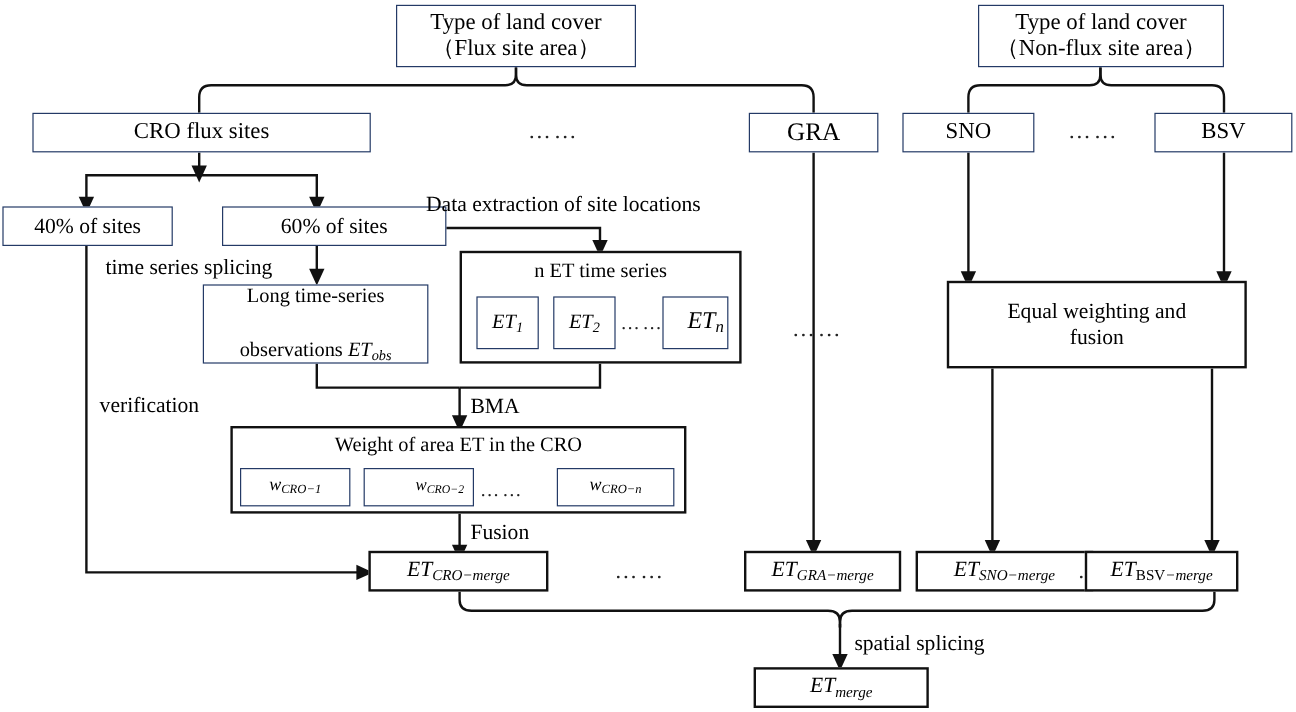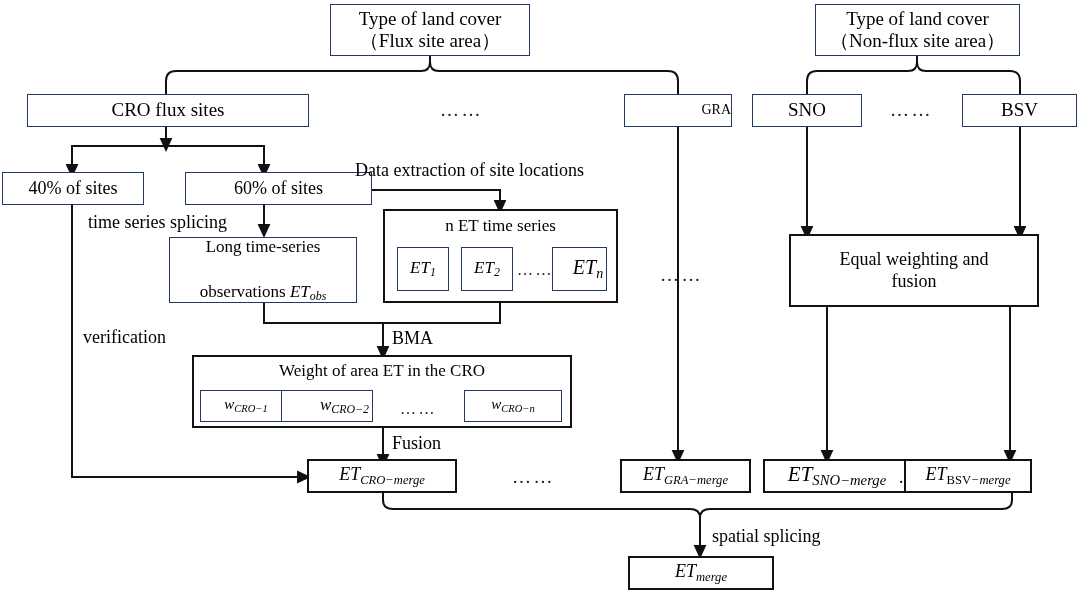--- a/index.html
+++ b/index.html
@@ -147,7 +147,7 @@
 
   <div class="ellip" style="left:440px; top:99px; font-size:19px;">……</div>
 
-  <div class="box navy" style="left:624px; top:94px; width:108px; height:33px; font-size:14px;justify-content:flex-end;">
+  <div class="box navy" style="left:624px; top:94px; width:108px; height:33px; font-size:21px;">
     <span>GRA</span>
   </div>
 

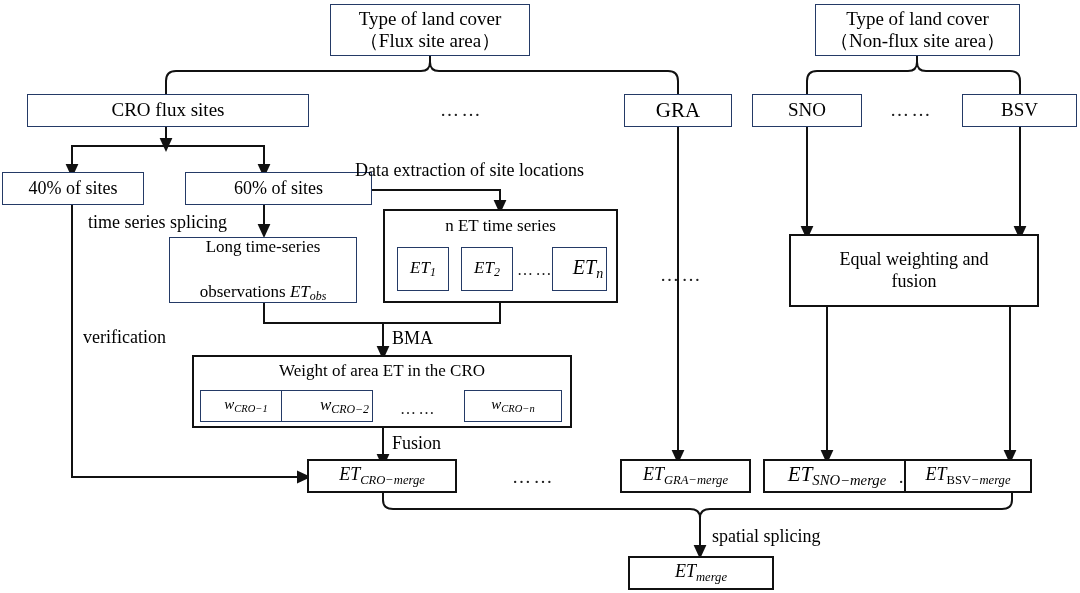--- a/index.html
+++ b/index.html
@@ -209,7 +209,7 @@
       <span><span class="mi">w</span><span class="sub">CRO−1</span></span>
     </div>
 
-    <div class="box inner" style="left:87px; top:33px; width:92px; height:32px; font-size:17px;padding-left:35px;">
+    <div class="box inner" style="left:109px; top:33px; width:92px; height:32px; font-size:14px;padding-left:35px;">
       <span><span class="mi">w</span><span class="sub">CRO−2</span></span>
     </div>
 

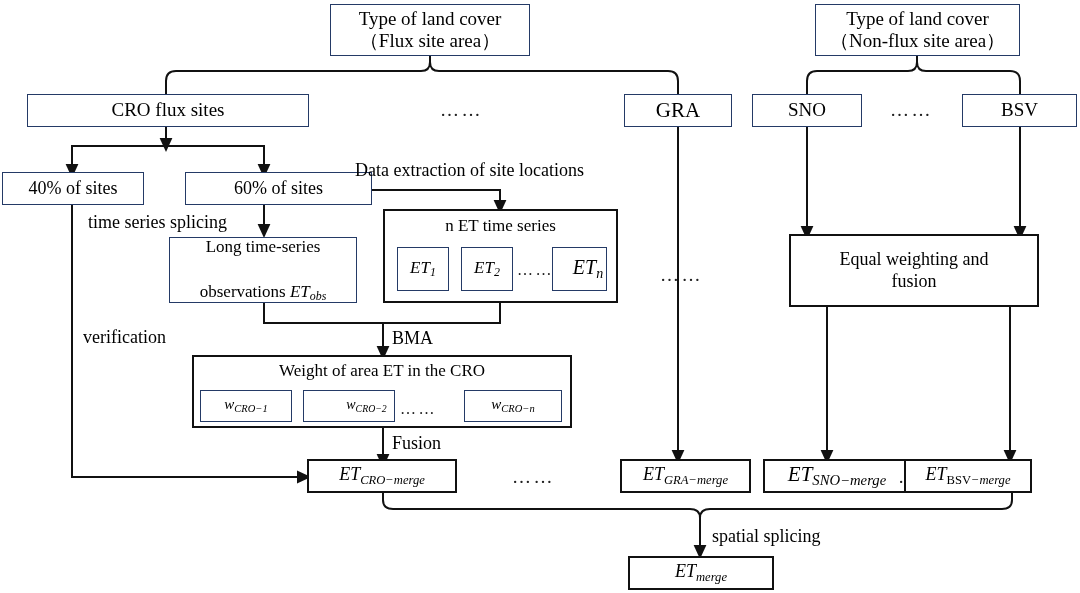--- a/index.html
+++ b/index.html
@@ -239,7 +239,7 @@
     <span><span class="mi">ET</span><span class="sub">GRA−merge</span></span>
   </div>
 
-  <div class="box black" style="left:763px; top:459px; width:148px; height:34px; font-size:21px;">
+  <div class="box black" style="left:763px; top:459px; width:148px; height:34px; font-size:18px;">
     <span><span class="mi">ET</span><span class="sub">SNO−merge</span></span>
   </div>
 

